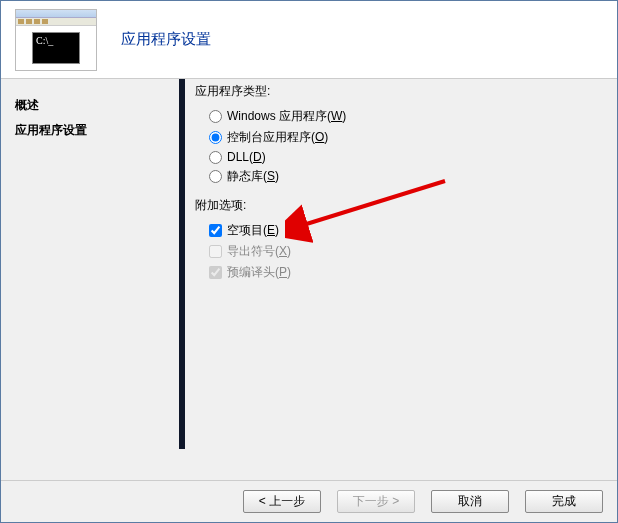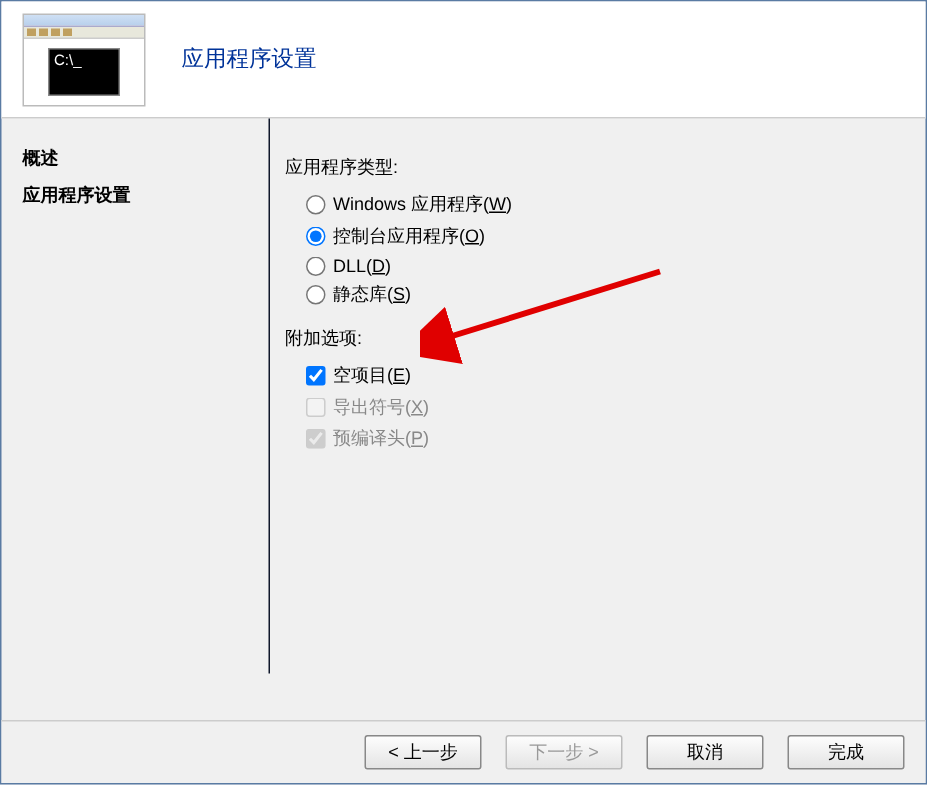--- a/index.html
+++ b/index.html
@@ -20,7 +20,7 @@
 .banner-icon-tool { height: 8px; background: #e8e8dc; border-bottom:1px solid #ccc; display:flex; gap:2px; padding:1px 2px; }
 .banner-icon-tool span { width:6px; height:5px; background:#c0a060; }
 .banner-icon-body { flex:1; display:flex; align-items:center; justify-content:center; }
-.banner-cmd { width:48px; height:32px; background:#000; color:#fff; font-family:Liberation Sans, sans-serif; font-size:10px; padding:2px 3px; border:1px solid #888; }
+.banner-cmd { width:48px; height:32px; background:#000; color:#fff; font-family:Liberation Serif, serif; font-size:10px; padding:2px 3px; border:1px solid #888; }
 .banner-title { font-size: 15px; color: #003399; margin-left: 24px; font-weight: normal; }
 
 .body-area { display: flex; height: 370px; }

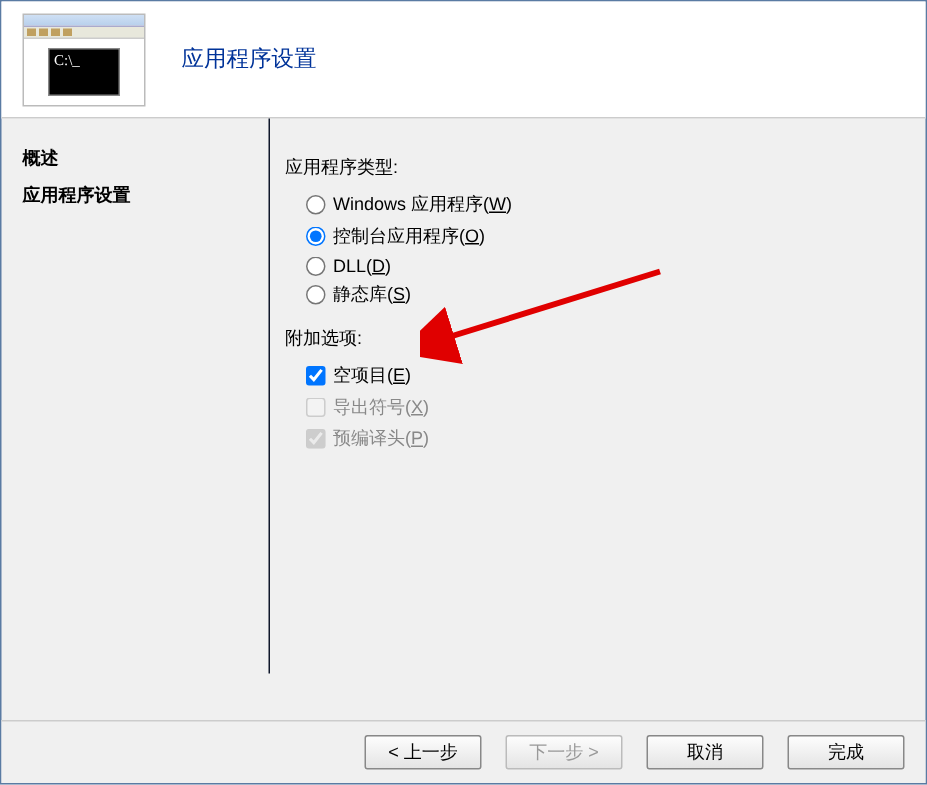--- a/index.html
+++ b/index.html
@@ -28,7 +28,7 @@
 .sidebar-item { padding: 4px 2px; color: #000; font-size: 12px; font-weight: bold; }
 .sidebar-sel { color: #000; }
 
-.content { flex: 1; padding: 24px 18px 14px 10px; border-left: 1px solid #0f172a; position: relative; }
+.content { flex: 1; padding: 4px 18px 14px 10px; border-left: 6px solid #0f172a; position: relative; }
 .two-col { display: flex; gap: 30px; }
 .col { flex: 1; }
 .group-label { font-size: 12px; color: #000; margin-bottom: 6px; }

